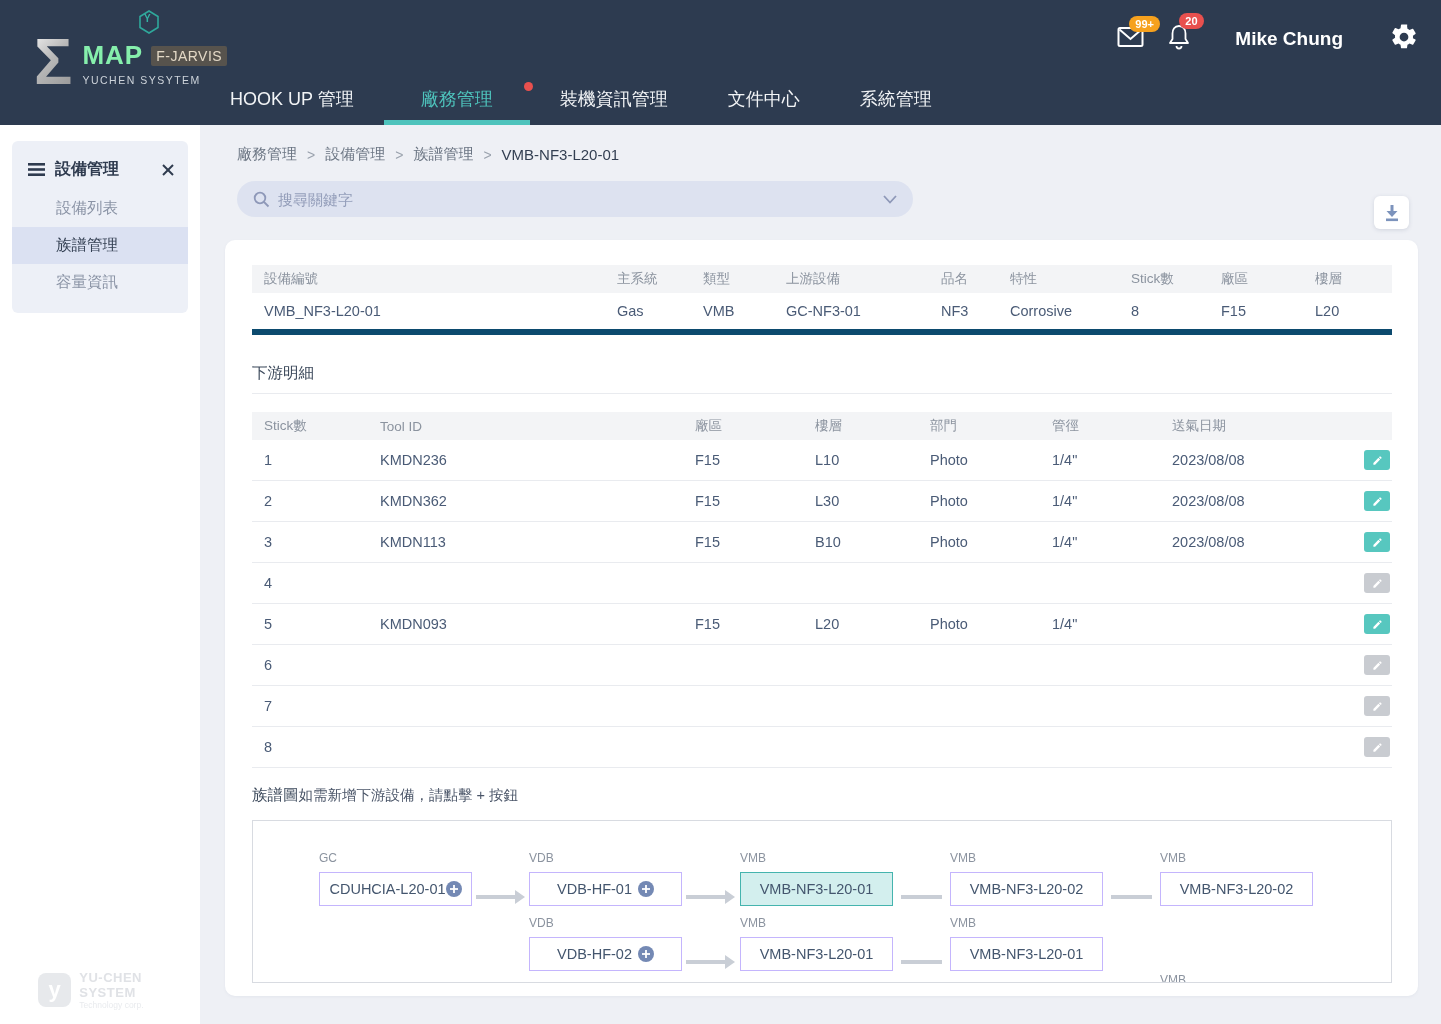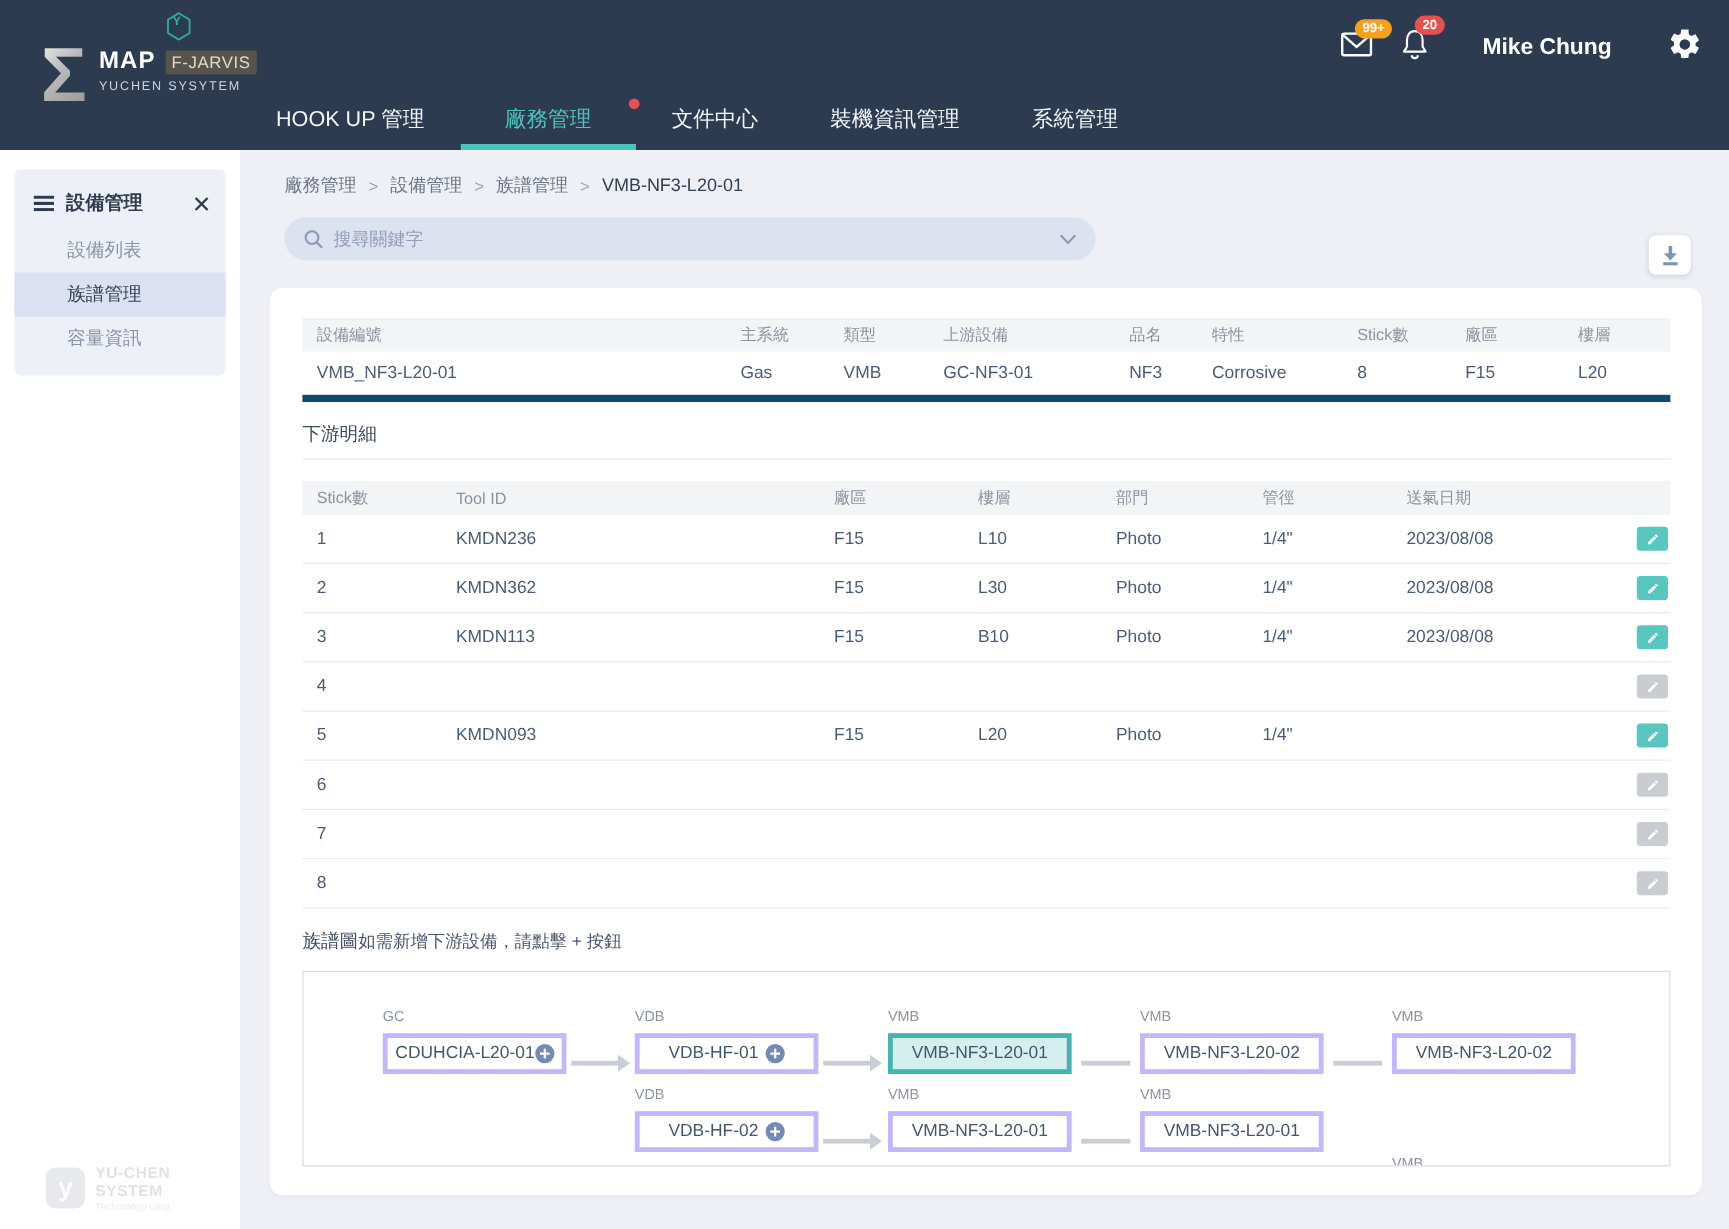--- a/index.html
+++ b/index.html
@@ -16,7 +16,7 @@
   .hexwrap { position:absolute; top:-12px; left:56px; display:flex; align-items:center; }
   .hex-y { color:#35b3a5; font-size:10px; font-weight:bold; position:absolute; left:5.5px; top:3px; }
   .map-row { display:flex; align-items:center; }
-  .map-word { color:#ffffff; font-size:20px; font-weight:bold; letter-spacing:1px; }
+  .map-word { color:#86efac; font-size:26px; font-weight:bold; letter-spacing:1px; }
   .fjarvis { margin-left:8px; background:#57534d; color:#e3d8c6; font-size:14px; font-weight:normal;
     letter-spacing:.5px; padding:2px 5px; border-radius:2px; }
   .company { color:#cdd3da; font-size:10.5px; letter-spacing:1.5px; margin-top:3px; }

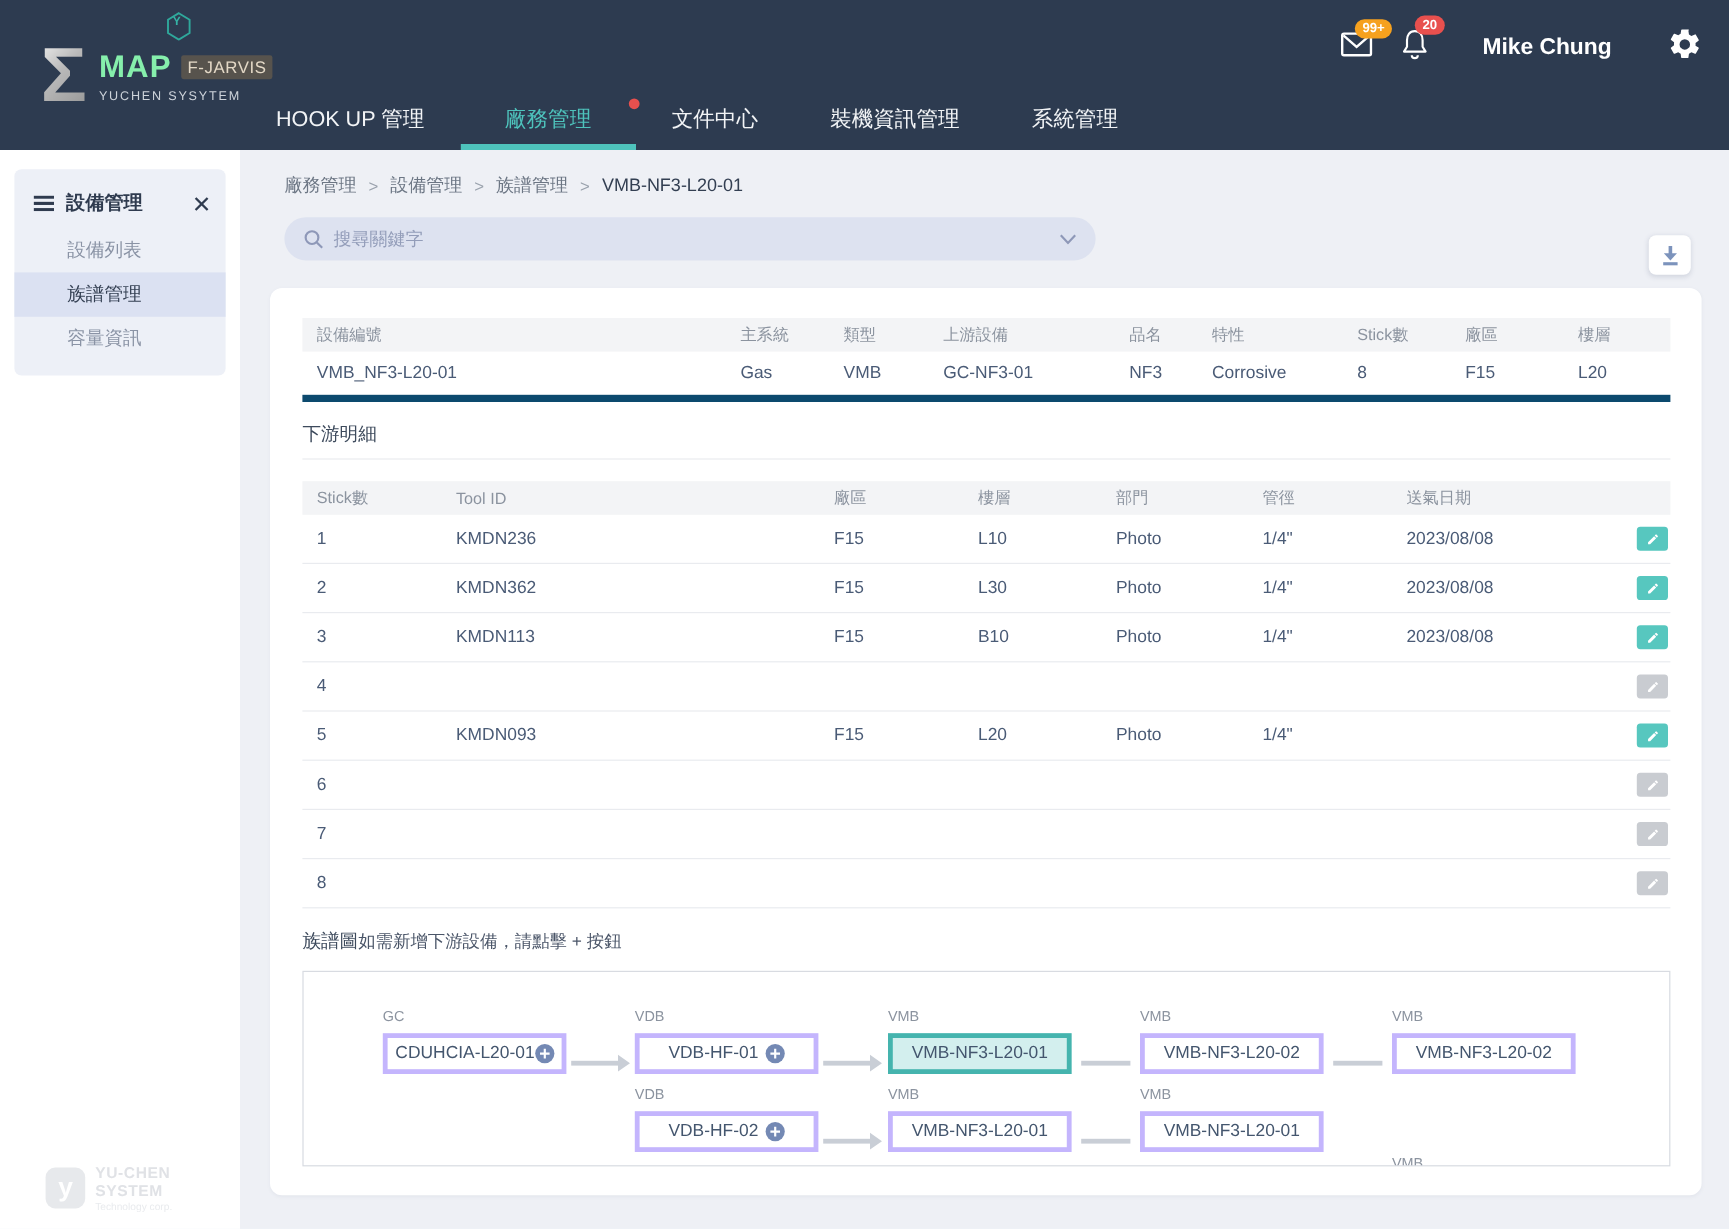--- a/index.html
+++ b/index.html
@@ -160,10 +160,10 @@
       <span class="notif-dot"></span>
     </div>
     <div class="tab">
+        <span>裝機資訊管理</span>
+      </div>
+    <div class="tab">
         <span>文件中心</span>
-      </div>
-    <div class="tab">
-        <span>裝機資訊管理</span>
       </div>
     <div class="tab">
         <span>系統管理</span>

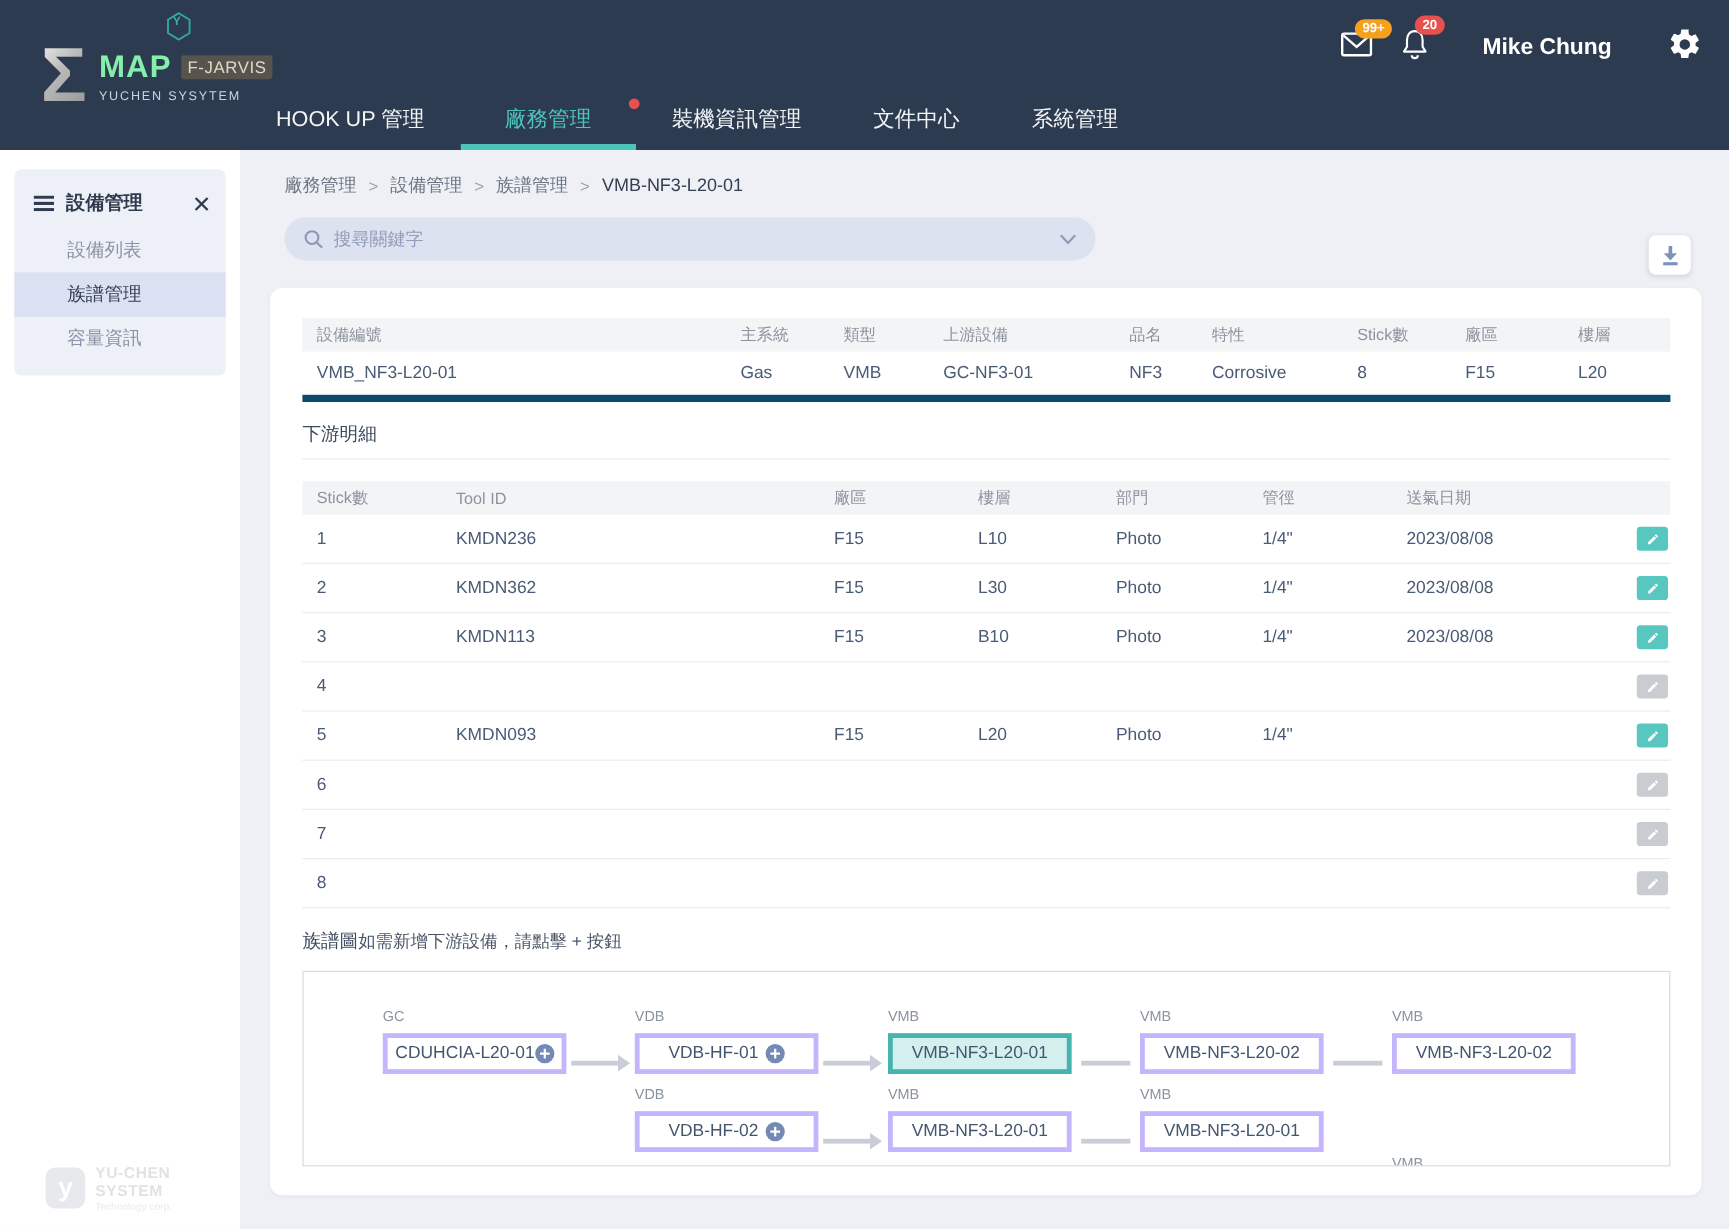--- a/index.html
+++ b/index.html
@@ -76,7 +76,7 @@
   .t-head.t1-row { height:28px; }
   .t1-data { height:42px; color:#4a5b76; font-size:14.5px; border-bottom:6px solid #0c4a6e; }
 
-  .sec-title { margin-top:17px; color:#3d4a5c; font-size:15.5px; font-weight:500; }
+  .sec-title { margin-top:28px; color:#3d4a5c; font-size:15.5px; font-weight:500; }
   .divider { margin-top:9px; border-bottom:1px solid #e9ebef; }
 
   

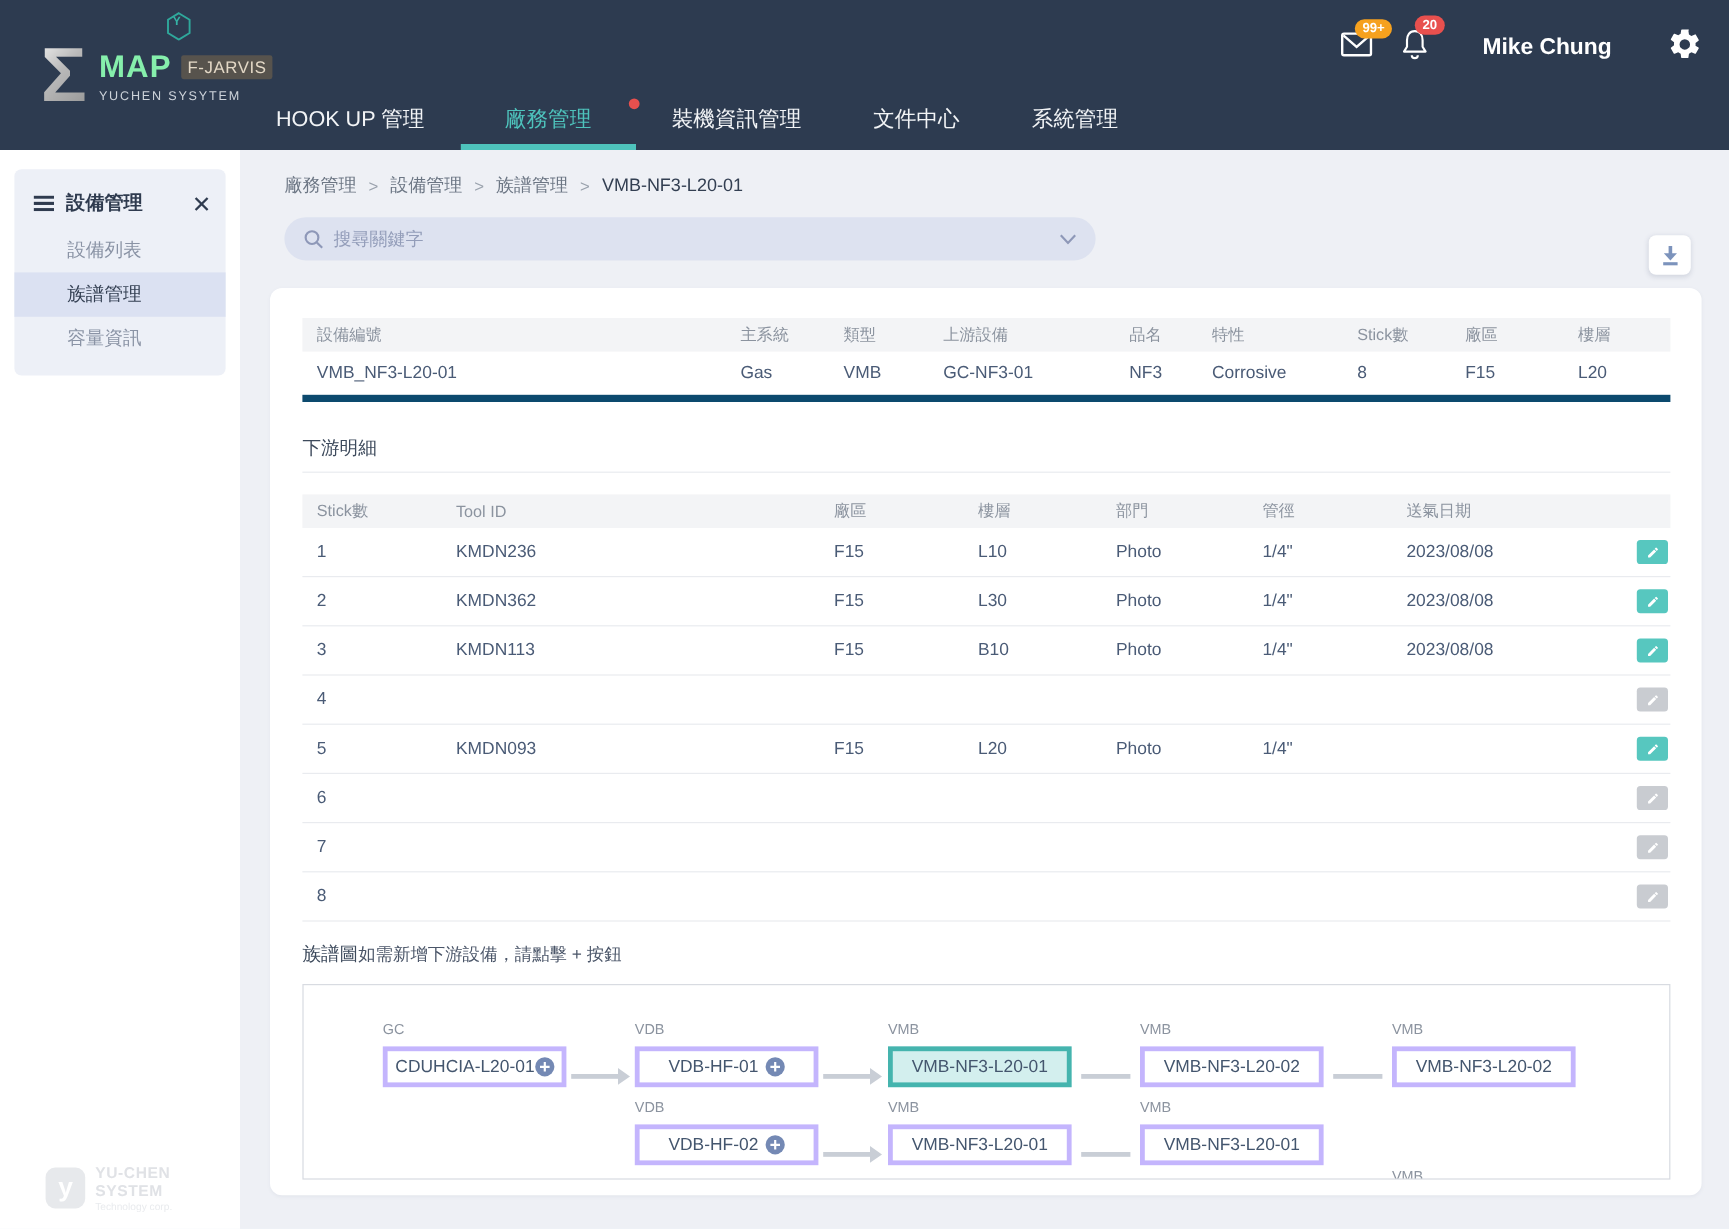--- a/index.html
+++ b/index.html
@@ -96,7 +96,7 @@
   .diagram { position:relative; margin-top:14px; height:163px; border:1px solid #d8dbe1; overflow:hidden; }
   .node-group { position:absolute; width:153px; }
   .node-type { color:#8b939f; font-size:12px; margin-bottom:7px; }
-  .node-box { height:34px; border:4px solid #c4b5fd; background:#fff; display:flex; align-items:center;
+  .node-box { height:34px; border:1px solid #c4b5fd; background:#fff; display:flex; align-items:center;
     justify-content:center; color:#44566e; font-size:14.5px; cursor:pointer; }
   .node-box.hl { background:#d3efee; border-color:#45b4ae; }
   .plusc { width:16px; height:16px; border-radius:50%; background:#7489b4; display:inline-flex;

